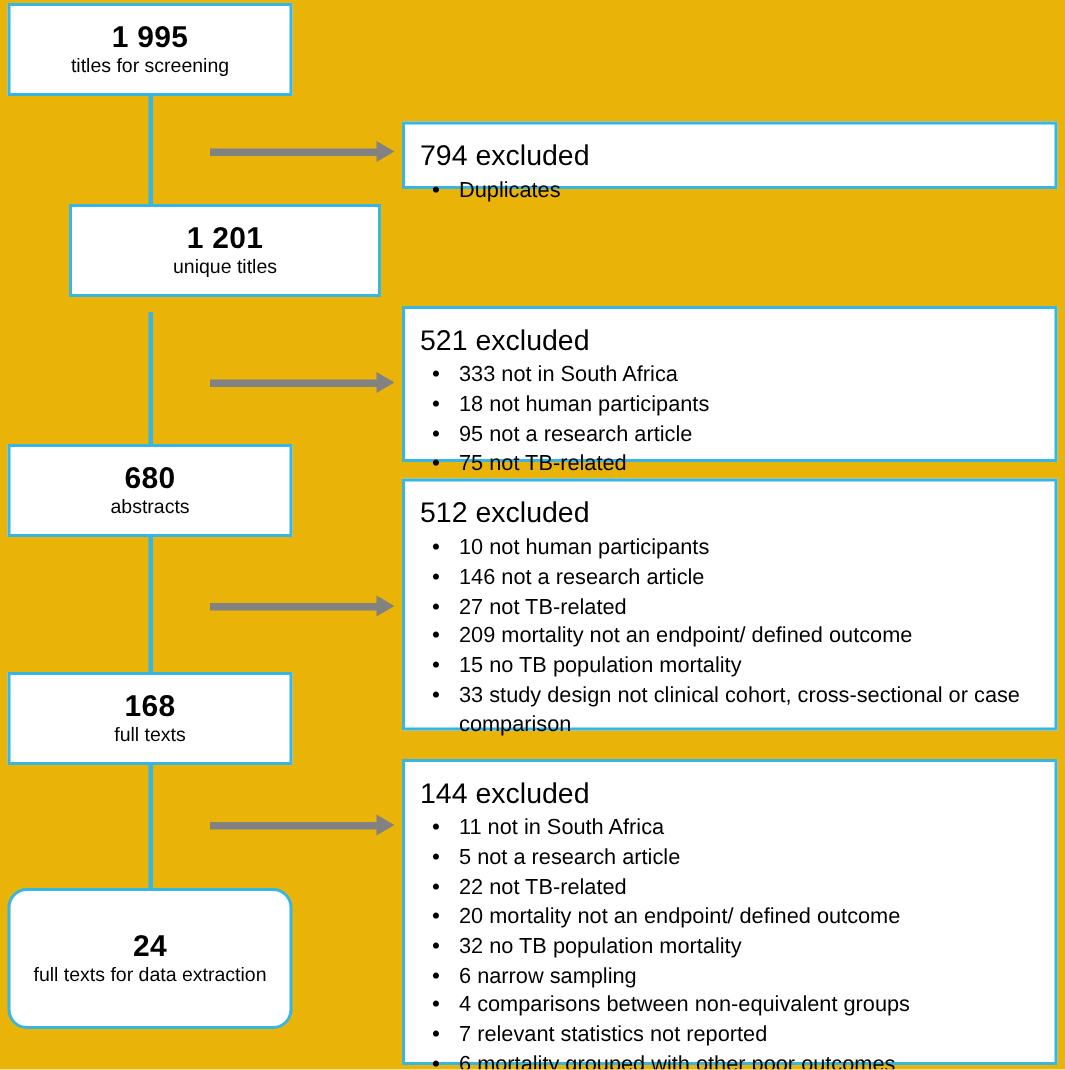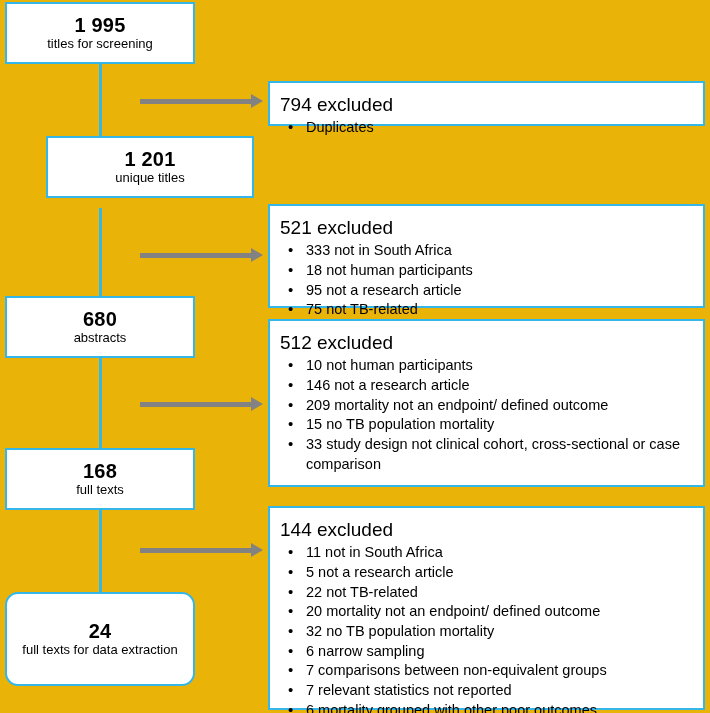--- a/index.html
+++ b/index.html
@@ -170,6 +170,7 @@
     <ul class="excl-list">
       <li>10 not human participants</li>
       <li>146 not a research article</li>
+      <li>27 not TB-related</li>
       <li>209 mortality not an endpoint/ defined outcome</li>
       <li>15 no TB population mortality</li>
       <li>33 study design not clinical cohort, cross-sectional or case comparison</li>

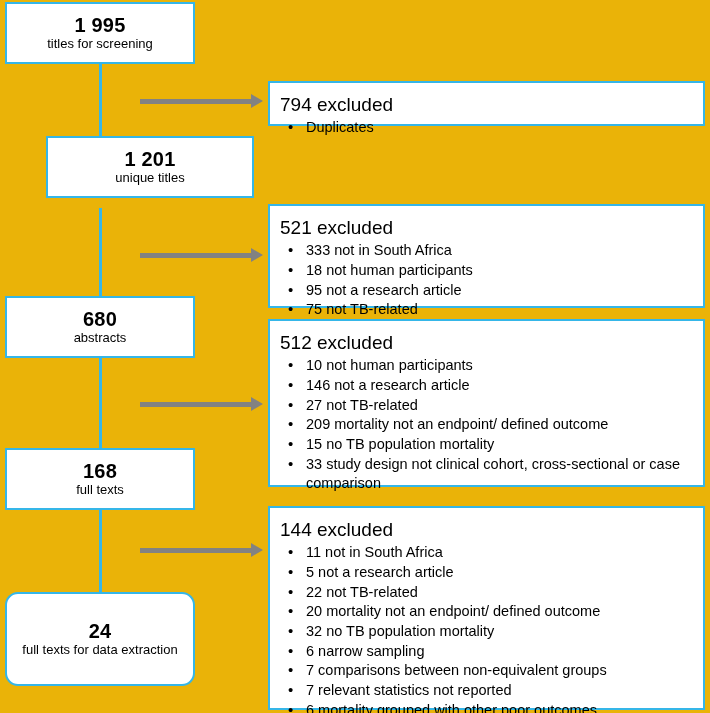--- a/index.html
+++ b/index.html
@@ -186,7 +186,7 @@
       <li>20 mortality not an endpoint/ defined outcome</li>
       <li>32 no TB population mortality</li>
       <li>6 narrow sampling</li>
-      <li>7 comparisons between non-equivalent groups</li>
+      <li>4 comparisons between non-equivalent groups</li>
       <li>7 relevant statistics not reported</li>
       <li>6 mortality grouped with other poor outcomes</li>
 

